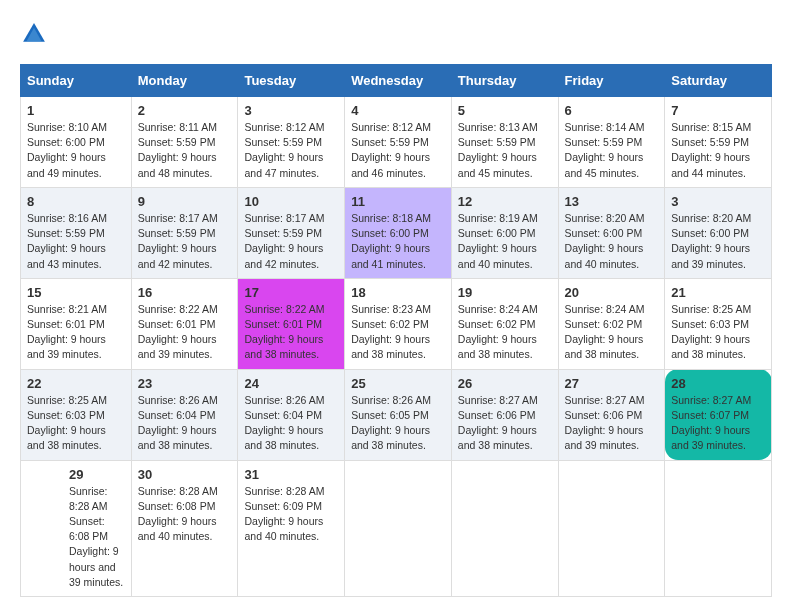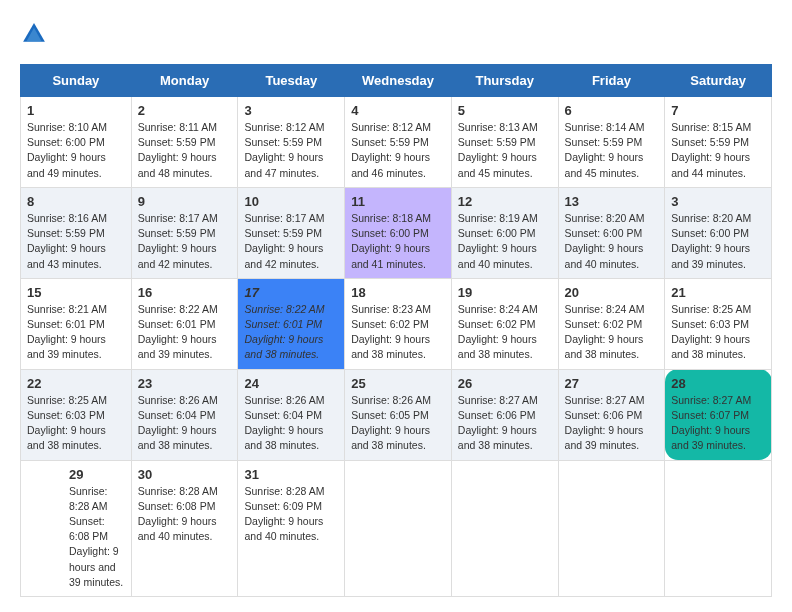--- a/index.html
+++ b/index.html
@@ -48,7 +48,7 @@
       font-size: 13px;
       font-weight: bold;
       padding: 8px 6px;
-      text-align: center;
+      text-align: left;
       border: 1px solid #2a6db5;
     }
     .calendar td {

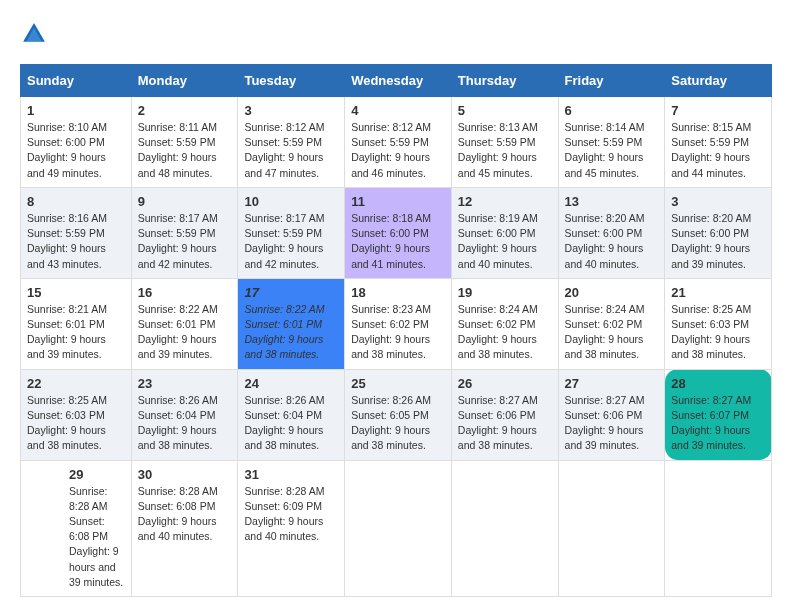--- a/index.html
+++ b/index.html
@@ -186,7 +186,7 @@
         <span class="day-number">16</span>
         <span class="day-info">Sunrise: 8:22 AM<br>Sunset: 6:01 PM<br>Daylight: 9 hours and 39 minutes.</span>
       </td>
-        <td style="background: #3b82f6; font-style: italic;">
+        <td style="background: #d946ef;">
         <span class="day-number">17</span>
         <span class="day-info">Sunrise: 8:22 AM<br>Sunset: 6:01 PM<br>Daylight: 9 hours and 38 minutes.</span>
       </td>

